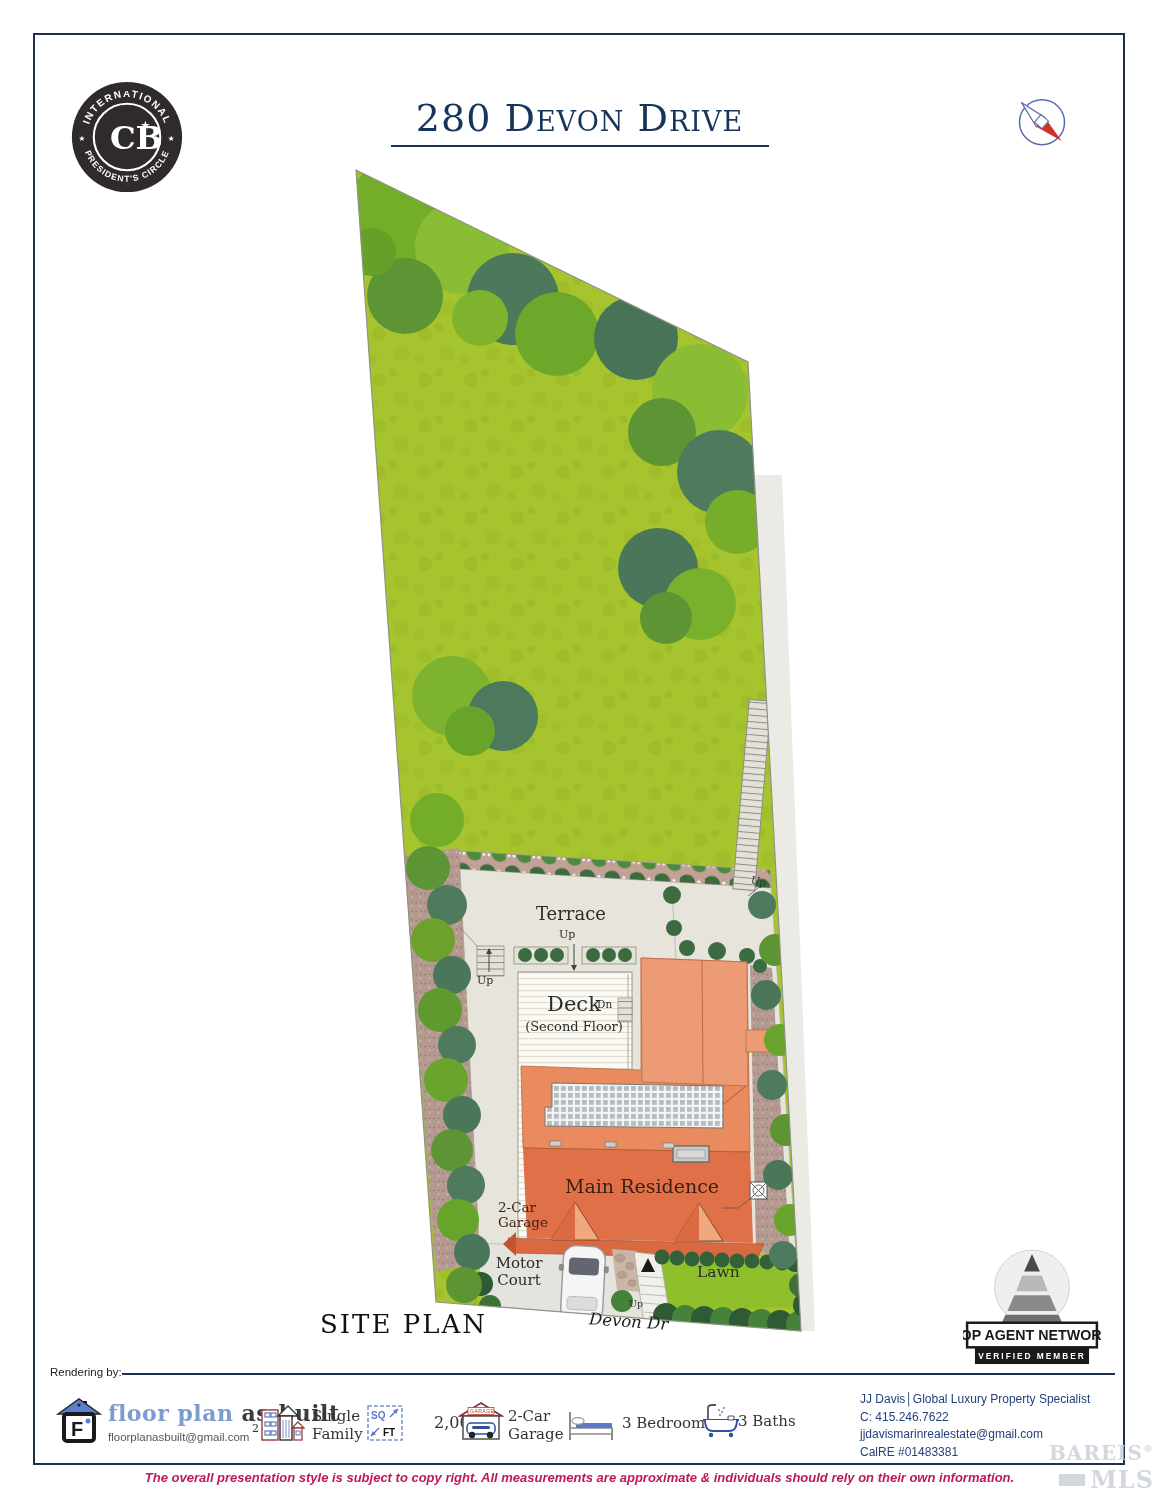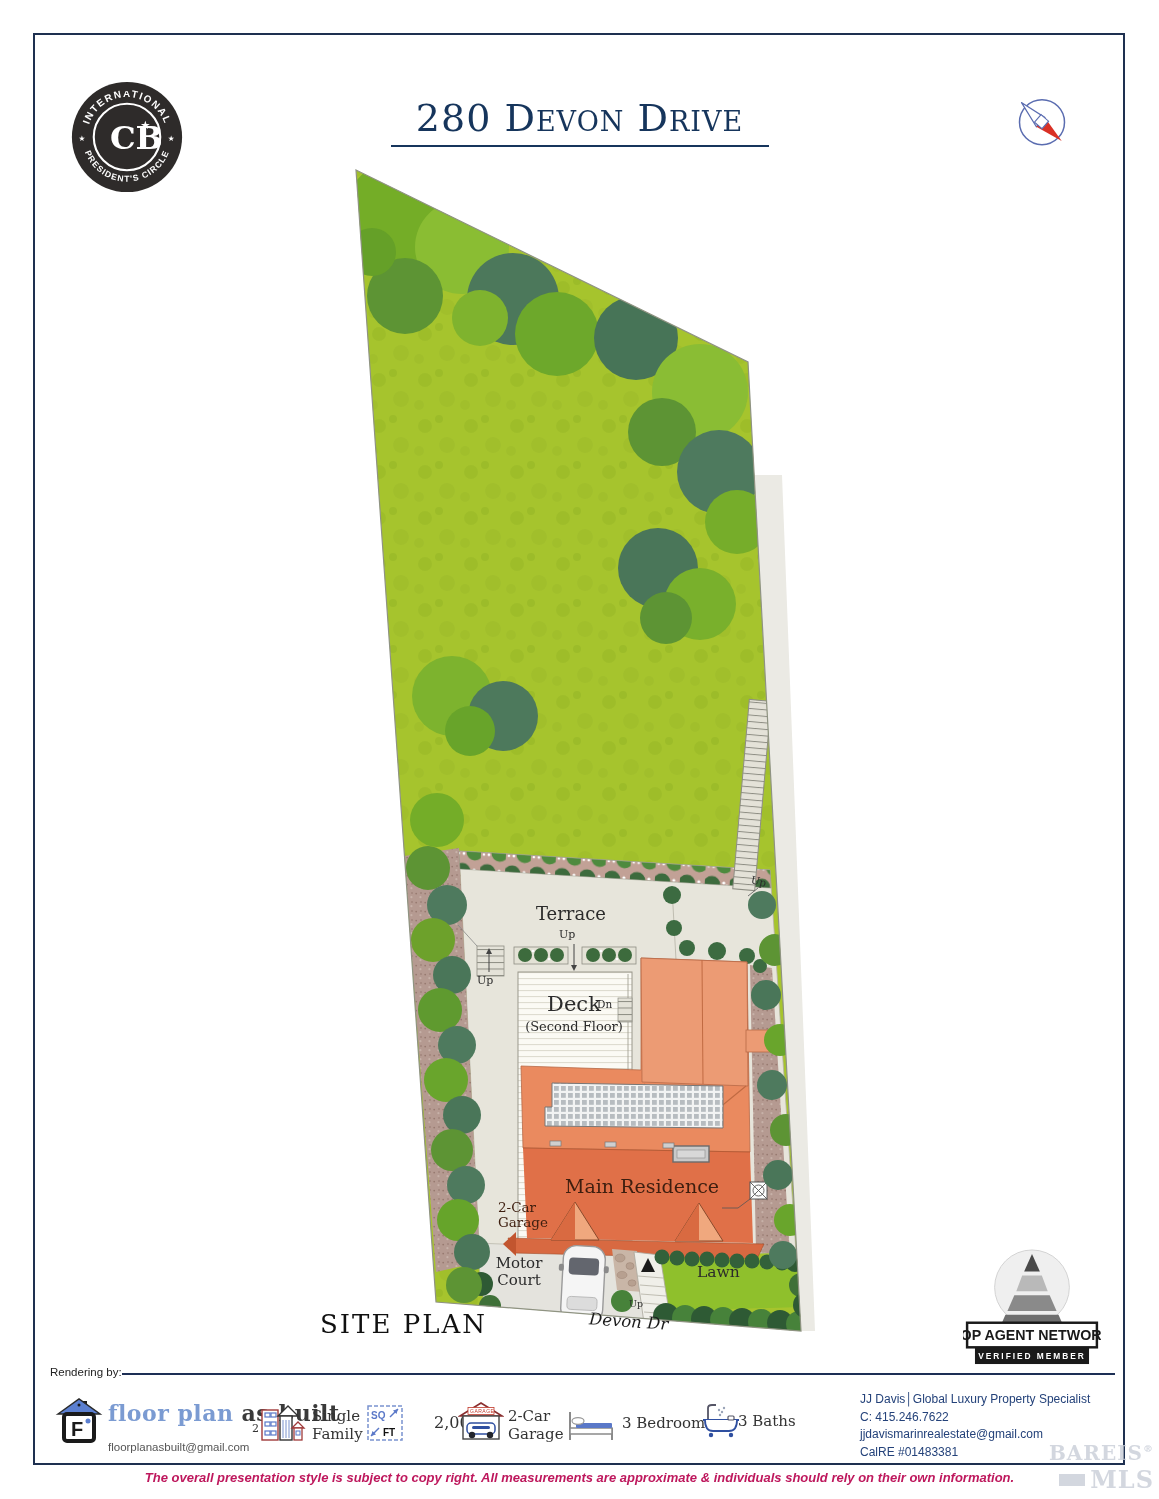--- a/index.html
+++ b/index.html
@@ -27,7 +27,7 @@
   #vendor-text .brand{font-size:22px;font-weight:bold;letter-spacing:0.5px;}
   #vendor-text .brand .blue{color:#7b9bd2;}
   #vendor-text .brand .dark{color:#3a3a3a;}
-  #vendor-text .email{font-size:11.5px;color:#555;margin-top:15px;font-family:"Liberation Sans",sans-serif;}
+  #vendor-text .email{font-size:11.5px;color:#555;margin-top:5px;font-family:"Liberation Sans",sans-serif;}
   #agent-block{left:860px;top:1391px;font-size:12px;line-height:17.5px;color:#24427a;}
   #disclaimer{left:0;right:0;top:1470px;text-align:center;font-size:13px;font-style:italic;
     font-weight:600;color:#be185d;}

